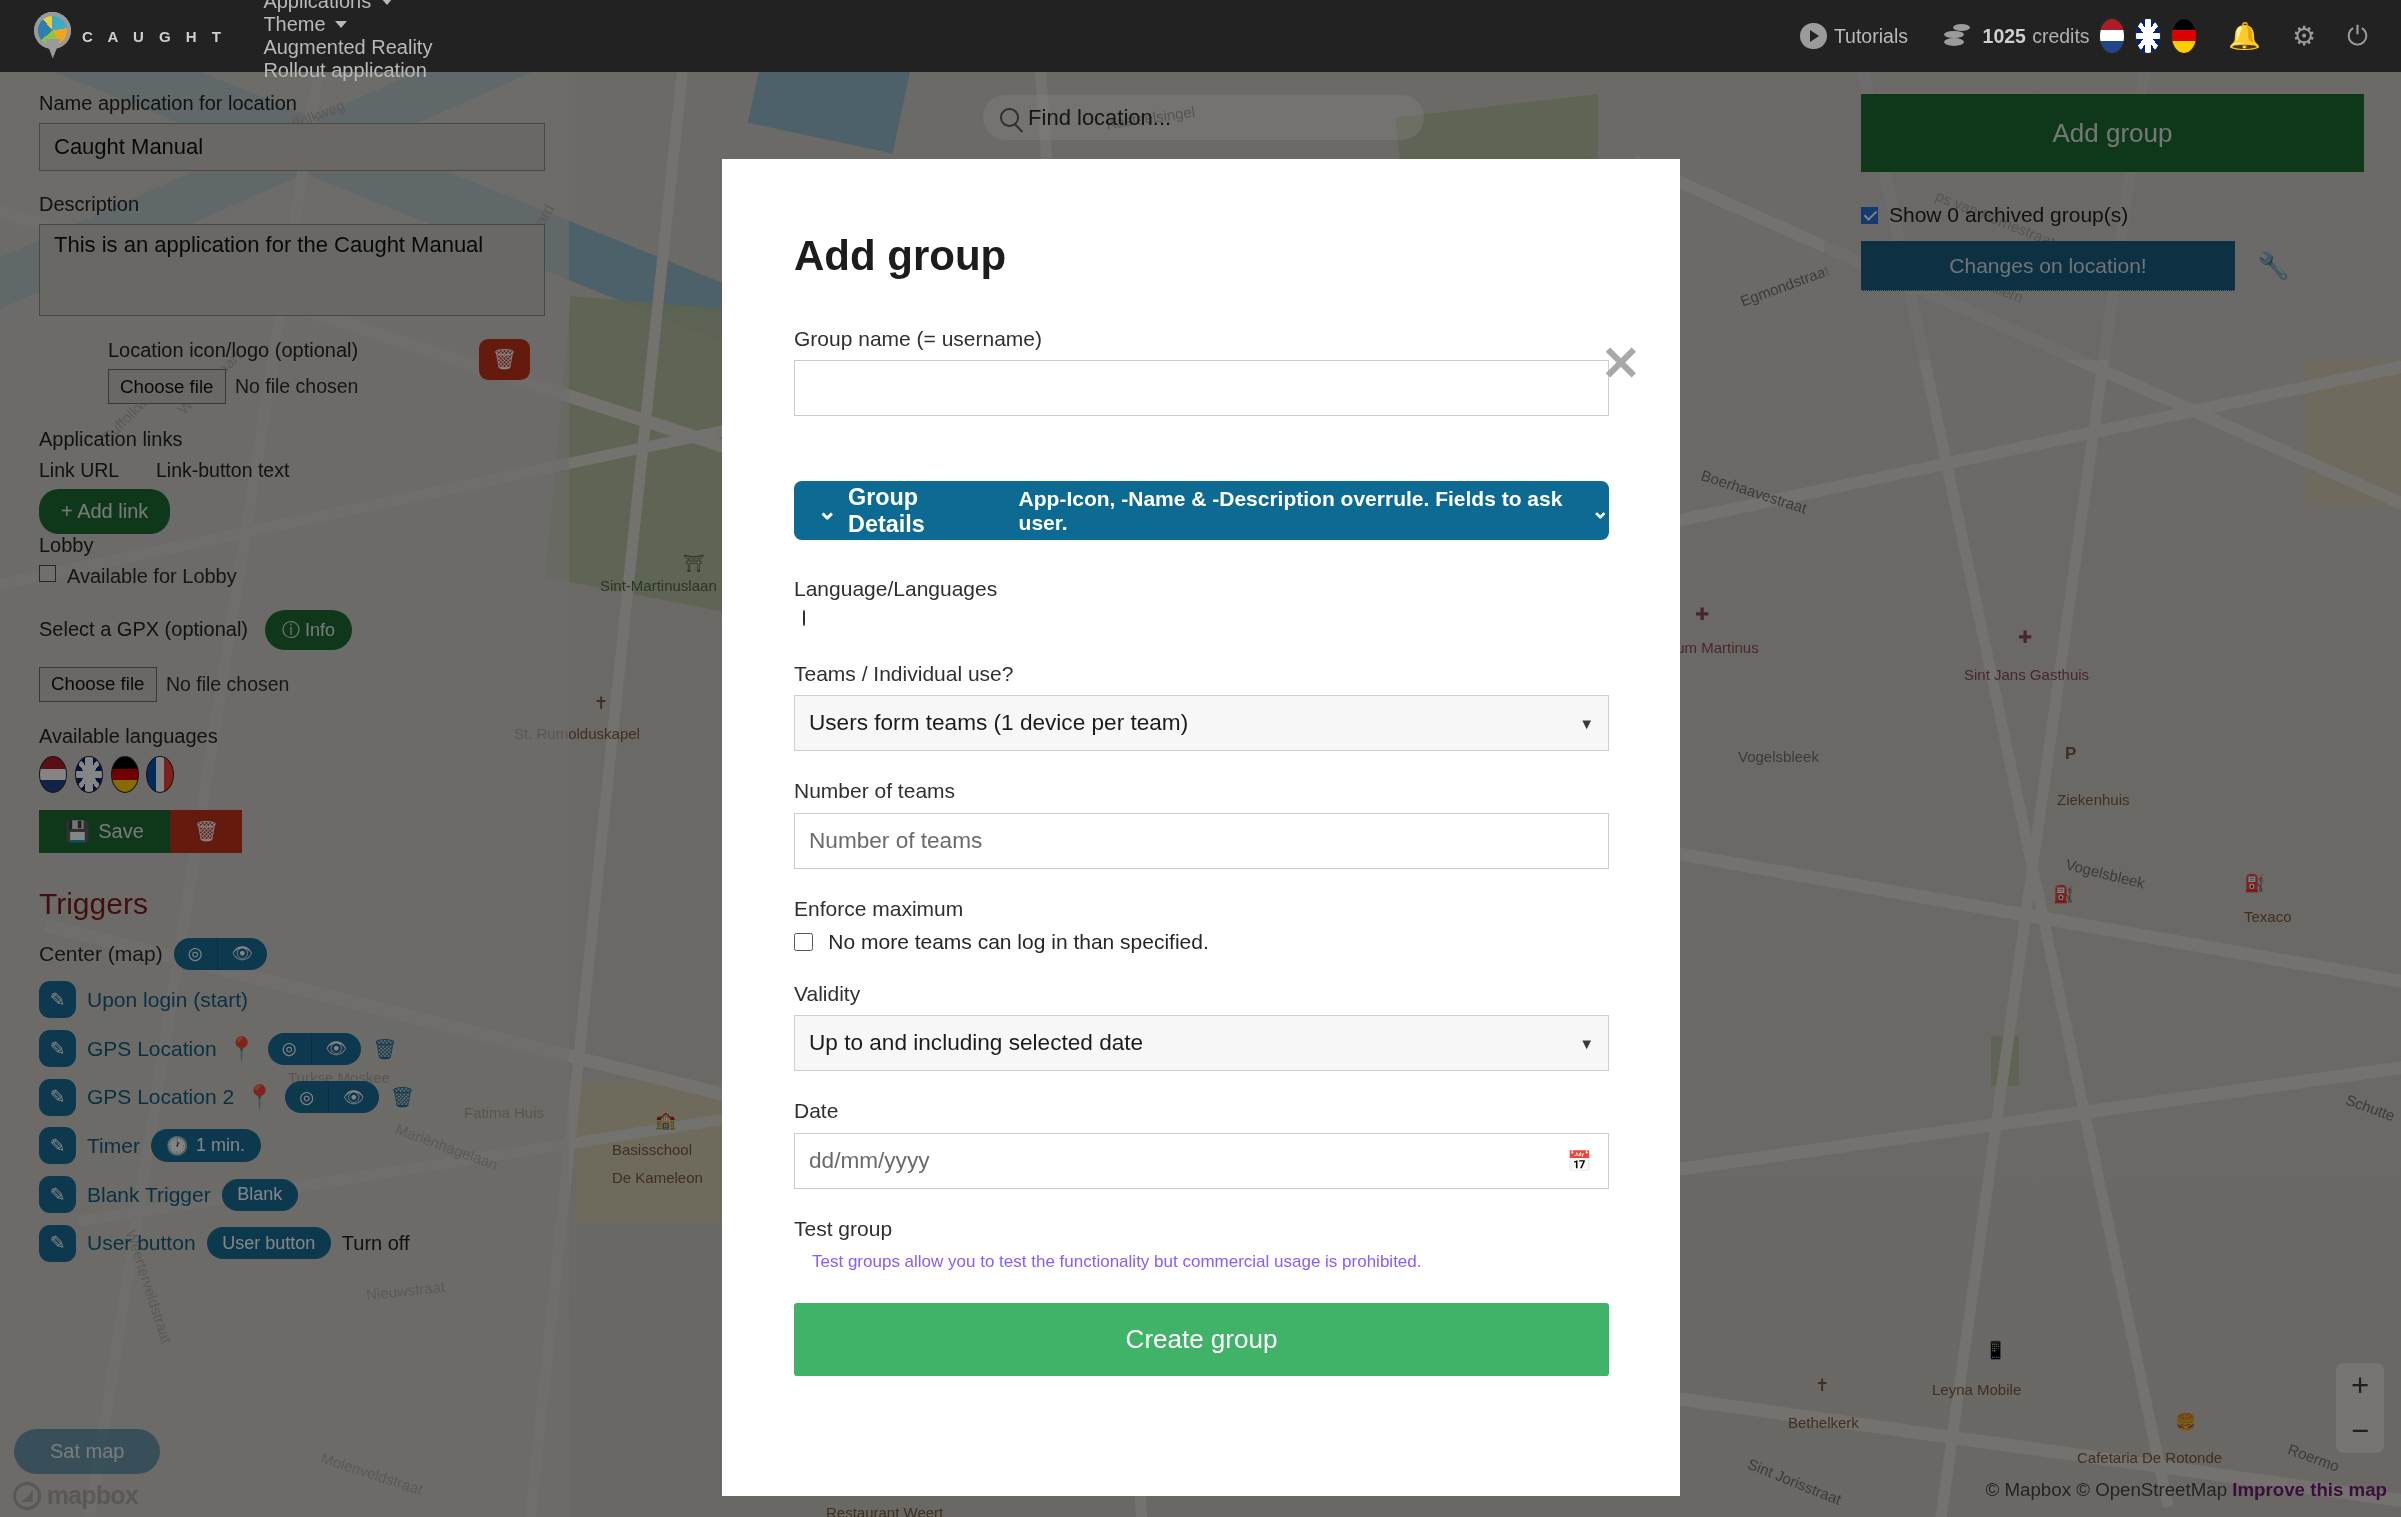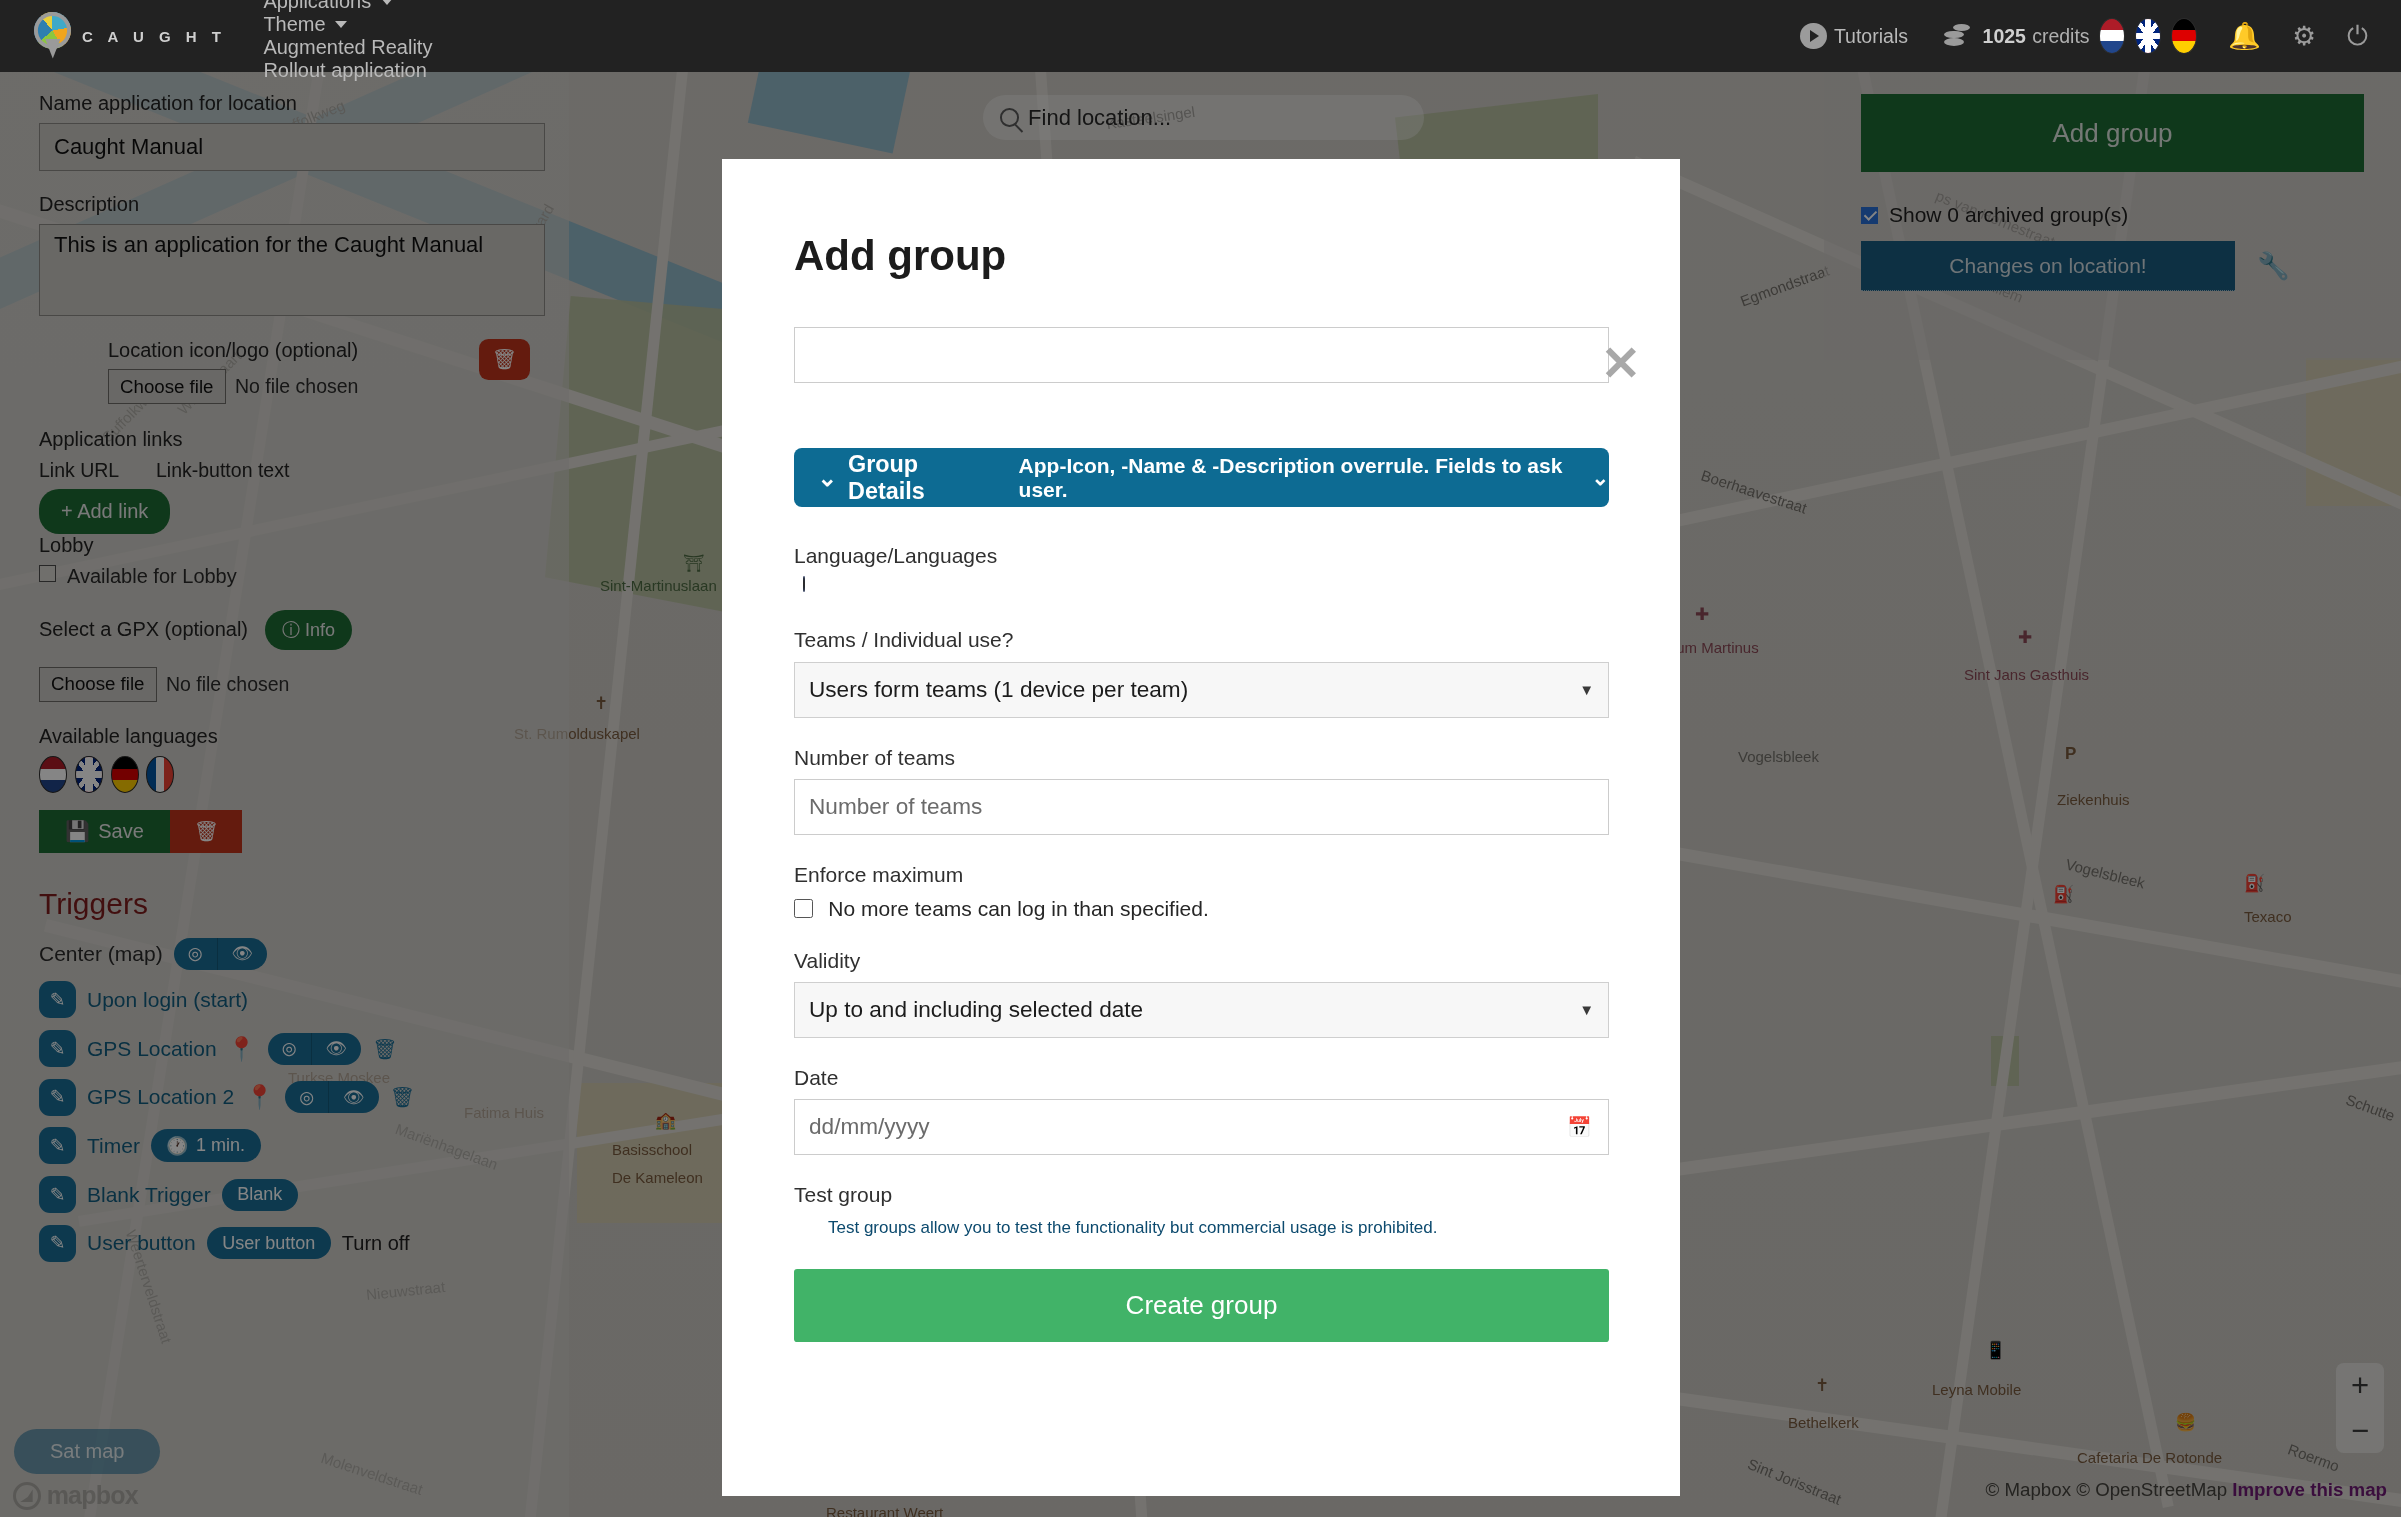--- a/index.html
+++ b/index.html
@@ -472,6 +472,7 @@
 
   <h1>Add group</h1>
 
+  <div class="m-label">Group name (= username)</div>
   <input class="m-input" value="" style="">
 
   <div id="groupdetails">

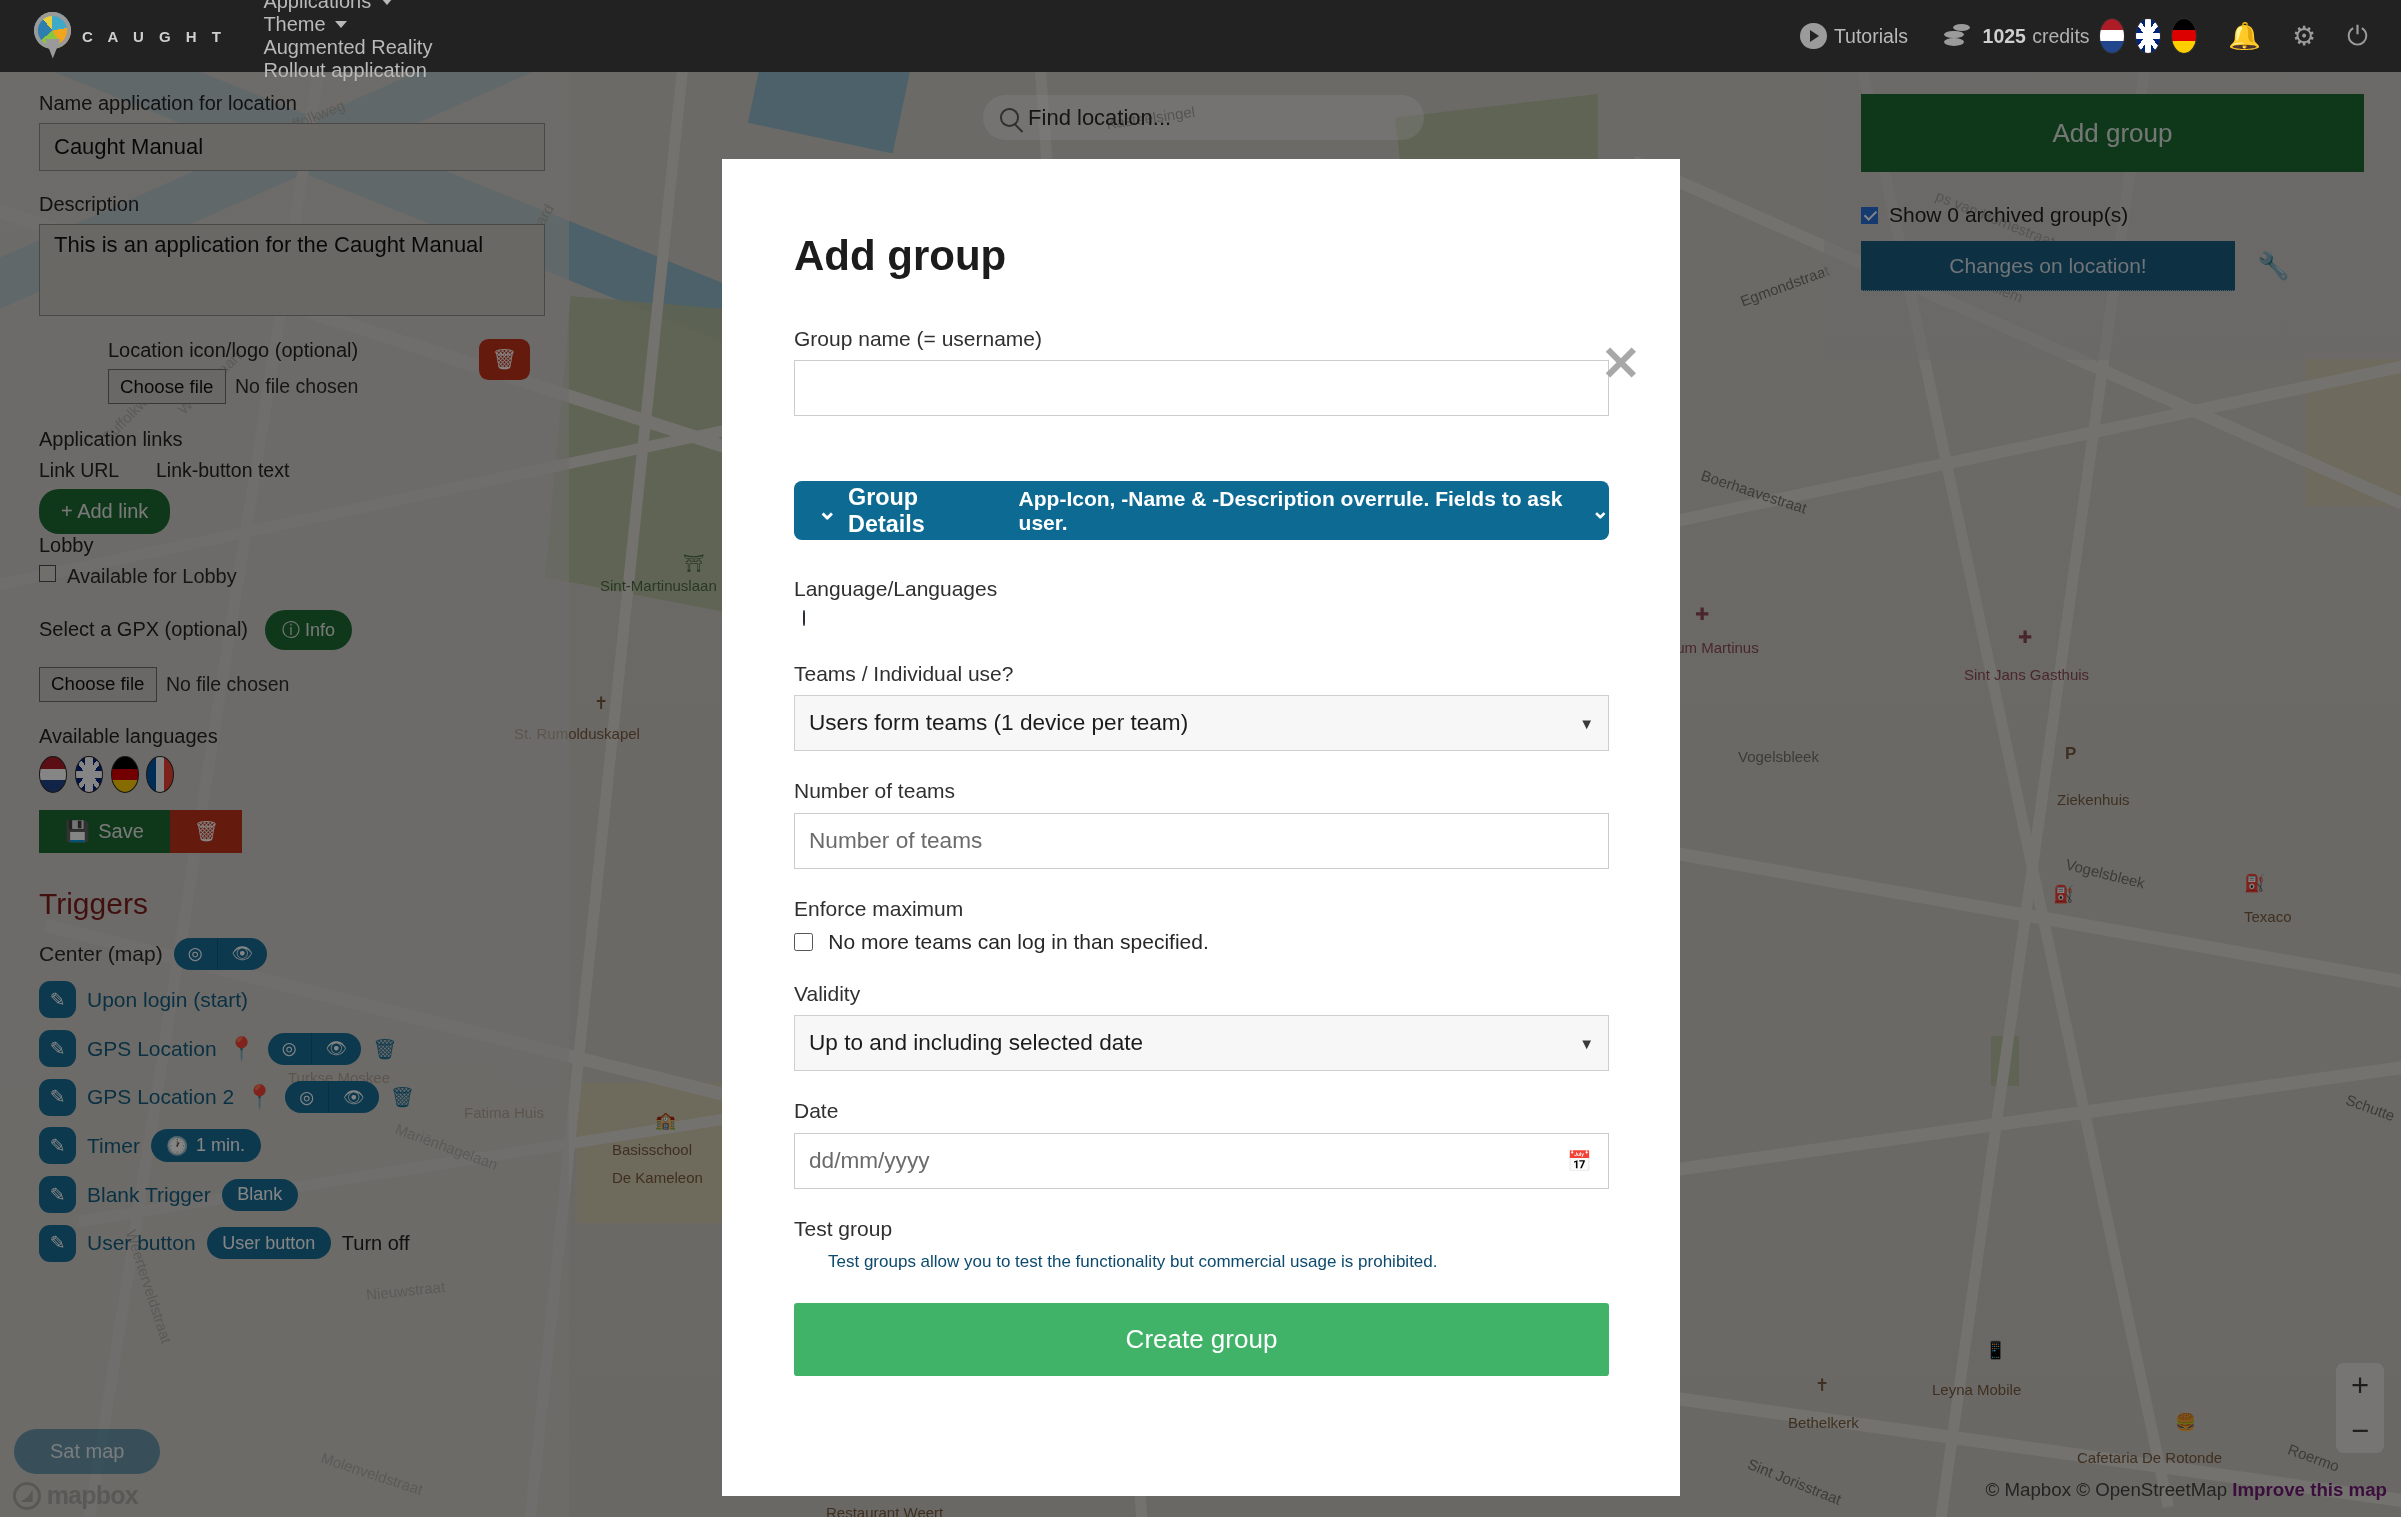--- a/index.html
+++ b/index.html
@@ -222,7 +222,7 @@
   .m-chk-row{display:flex;align-items:center;gap:15.6px;margin-top:6.2px;}
   .m-chk{width:18.7px;height:18.7px;border:1.6px solid #565656;background:#fff;border-radius:2.3px;cursor:pointer;}
   .m-chk-lbl{font-size:21px;color:#272727;}
-  .hint{font-size:17px;color:#0c4a6e;margin-top:11px;margin-left:34px;}
+  .hint{font-size:17px;color:#8b5cf6;margin-top:11px;margin-left:18px;}
   #create-group-btn{
     width:815px;height:73px;background:#41b368;color:#fff;border:none;
     font-size:26px;margin-top:31px;cursor:pointer;border-radius:3.1px;

